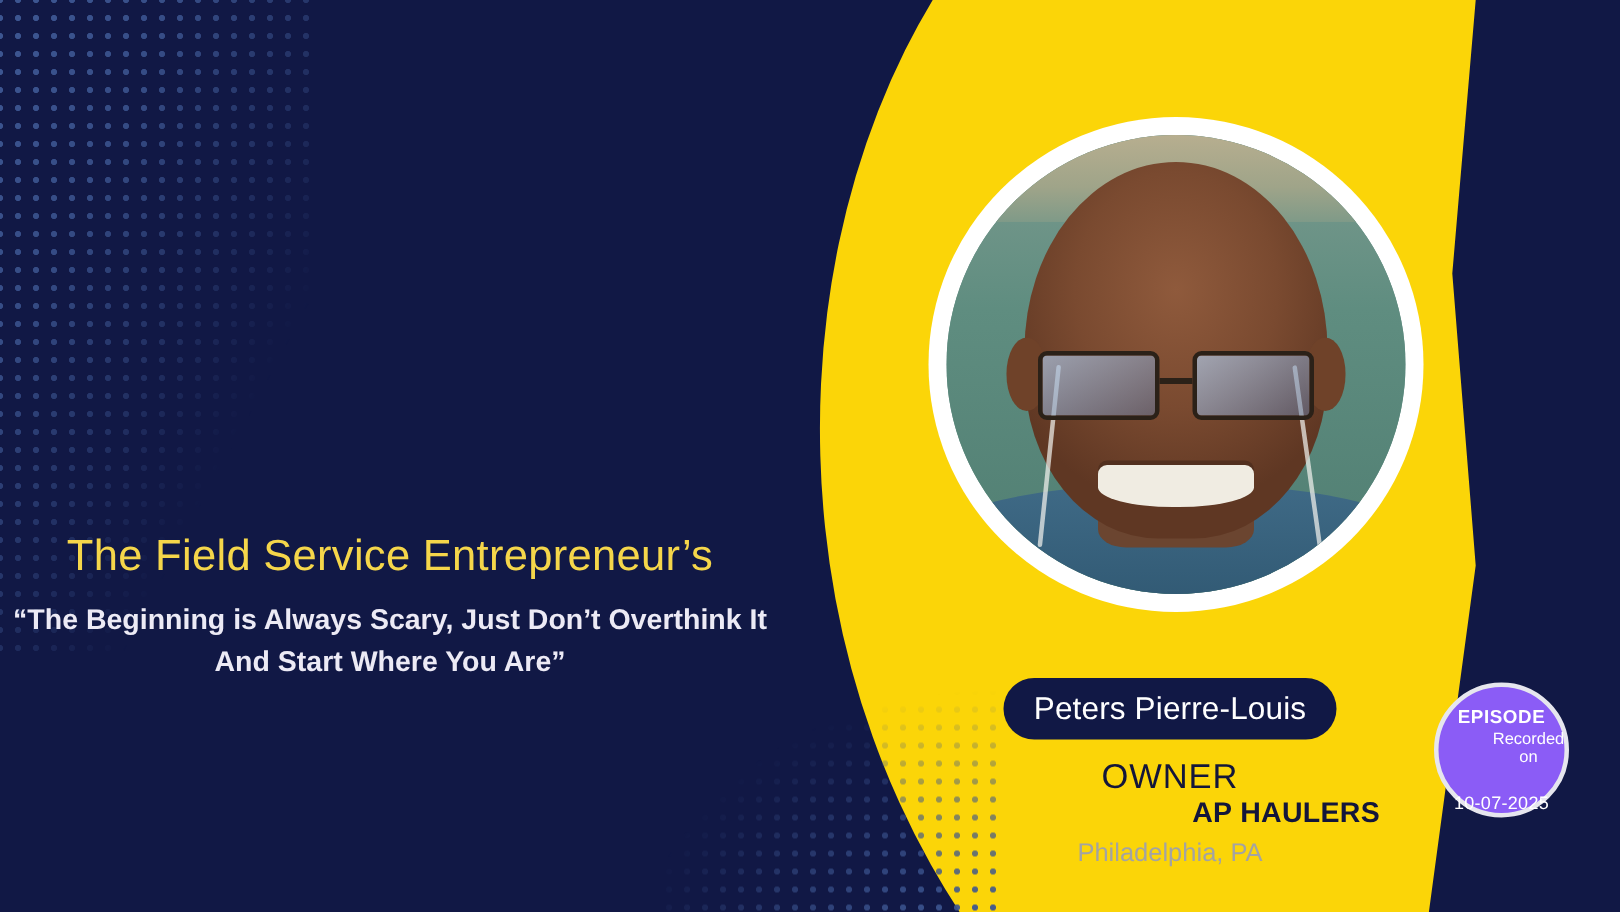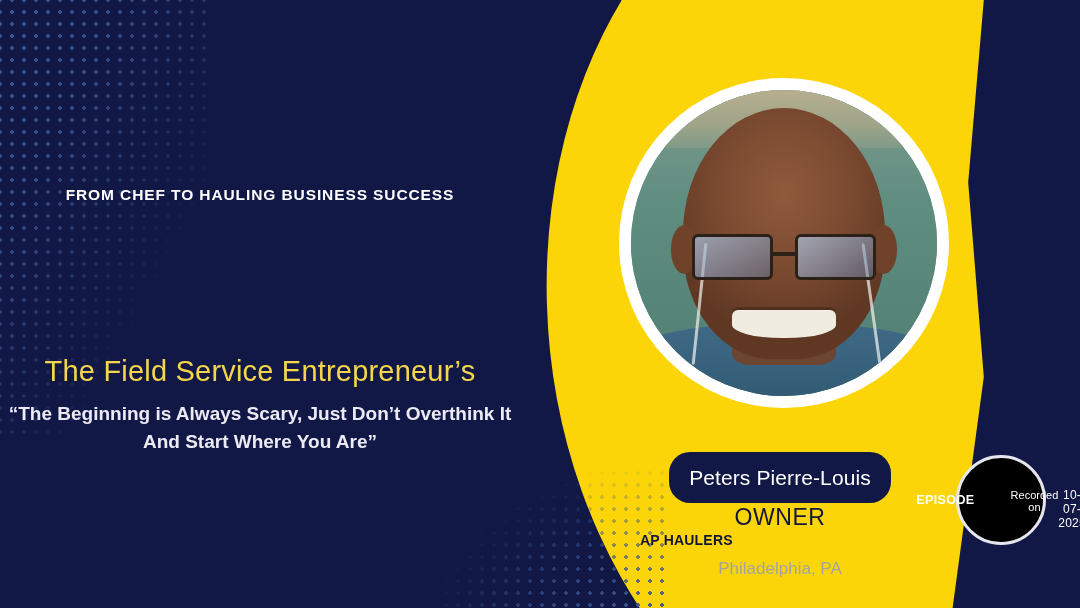--- a/index.html
+++ b/index.html
@@ -277,7 +277,6 @@
 
   <div class="left-col">
 
-    <div class="eyebrow">FROM CHEF TO HAULING BUSINESS SUCCESS</div>
 
 
     <div class="subtitle">The Field Service Entrepreneur’s</div>

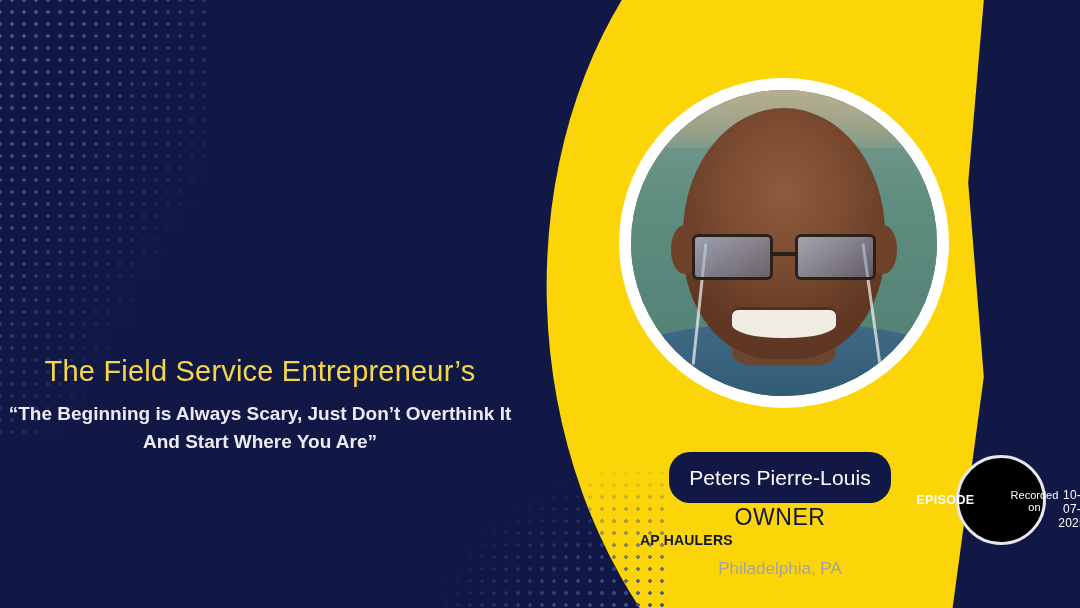--- a/index.html
+++ b/index.html
@@ -179,7 +179,7 @@
   .name-pill{
     position:absolute;
     left:669px; top:452px;
-    width:222px; height:51px;
+    width:222px; height:41px;
     background:#111845;
     border-radius:21px;
     display:flex; align-items:center; justify-content:center;

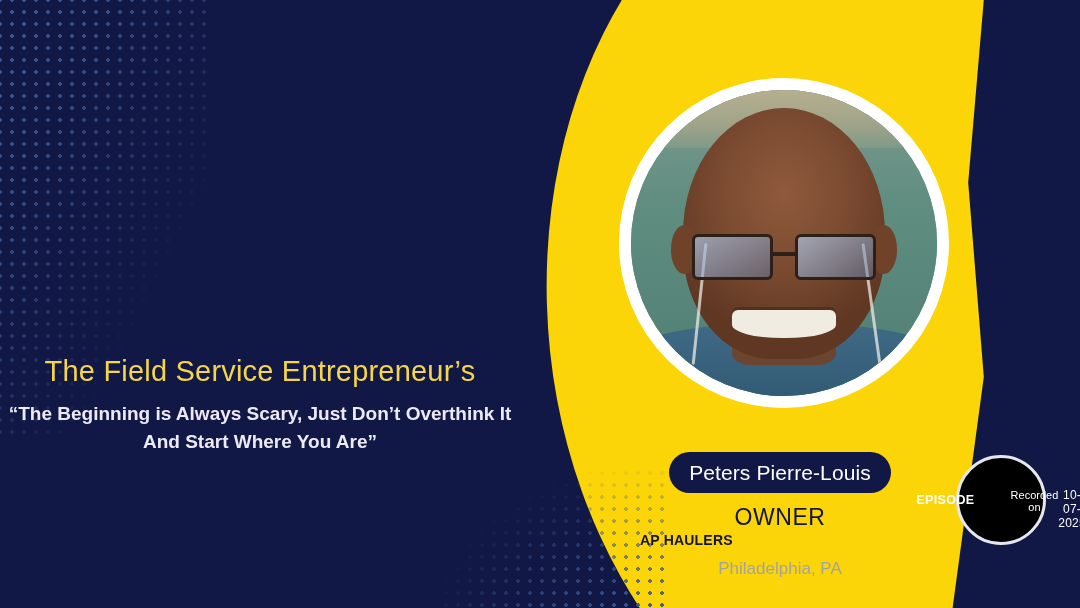--- a/index.html
+++ b/index.html
@@ -254,10 +254,10 @@
     left:956px; top:455px;
     width:90px; height:90px;
     border-radius:50%;
-    background:#000000;
+    background:#8b5cf6;
     border:3px solid #e6e6ee;
-    display:flex; flex-direction:row;
-    align-items:center; justify-content:center;
+    display:flex; flex-direction:column;
+    align-items:center; justify-content:flex-end;
     color:#ffffff; text-align:center;
   }
   .ep-title{ font-size:12.5px; font-weight:bold; letter-spacing:.4px; }

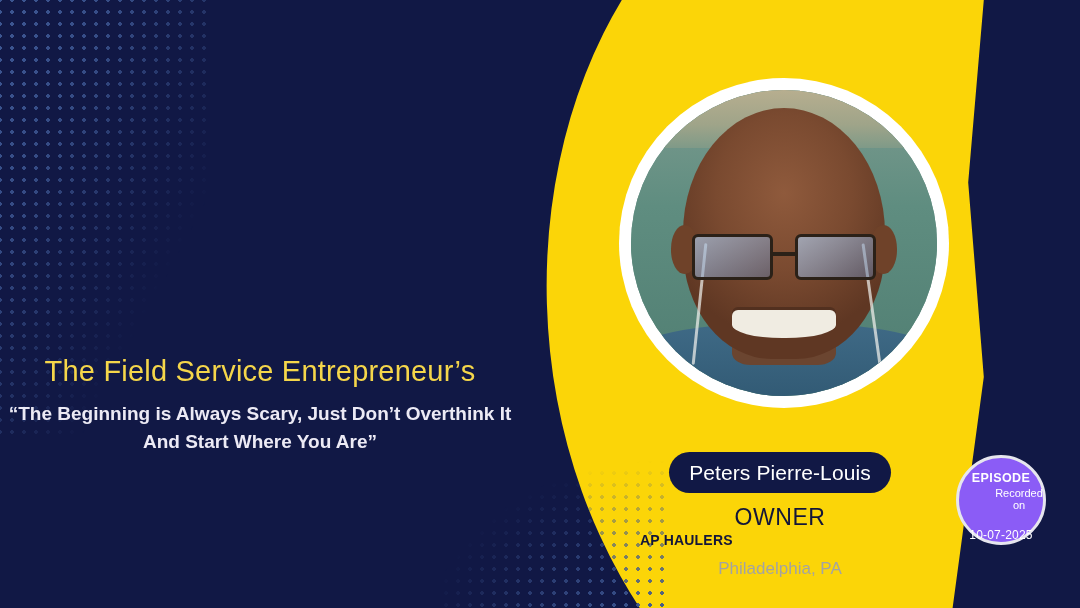--- a/index.html
+++ b/index.html
@@ -196,9 +196,9 @@
   }
   .company{
     position:absolute; left:640px; top:532px; width:280px;
-    text-align:left;
+    text-align:right;
     color:#13163a;
-    font-size:14px; font-weight:bold;
+    font-size:19px; font-weight:bold;
     letter-spacing:.2px;
   }
   .city{

